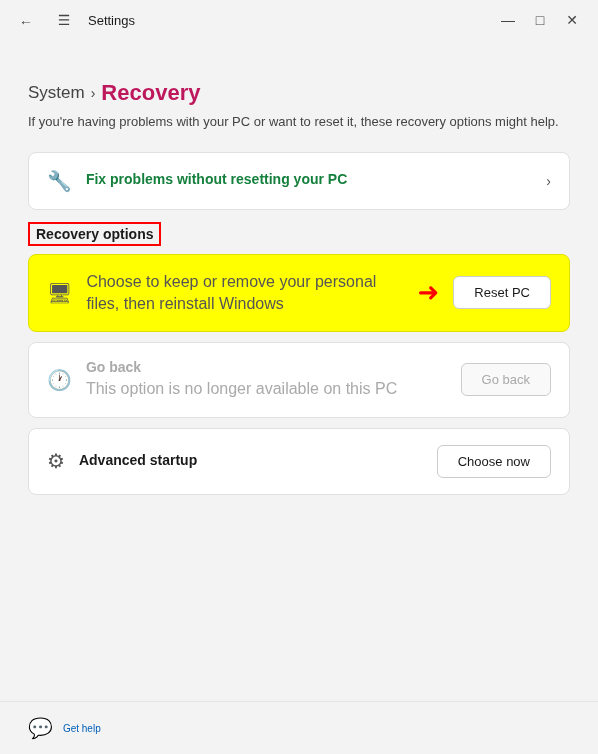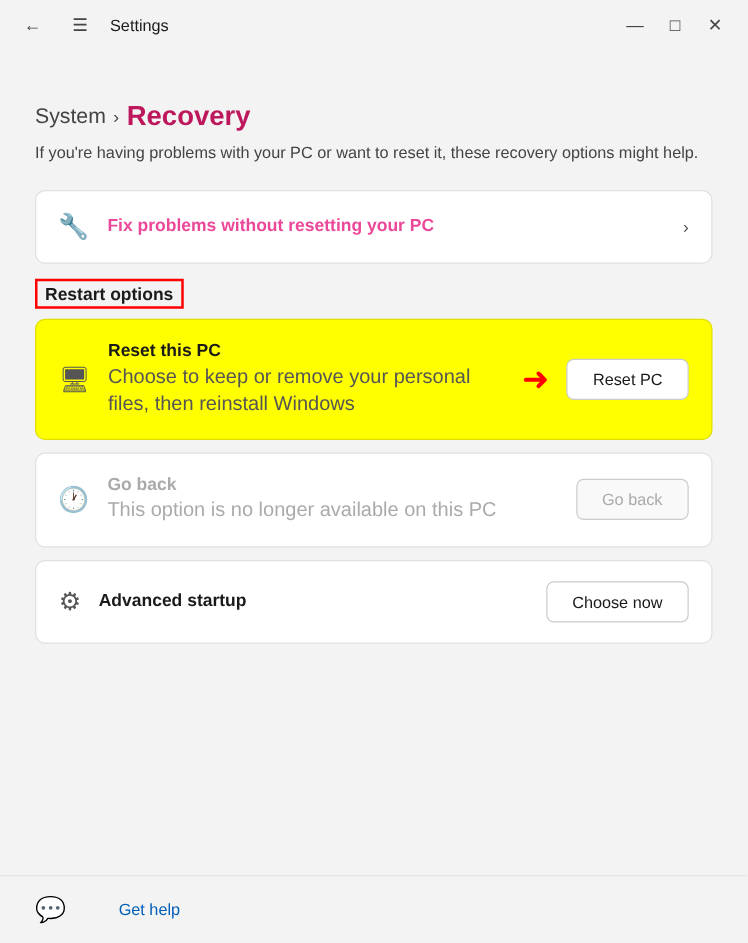--- a/index.html
+++ b/index.html
@@ -98,7 +98,7 @@
     .card-title {
       font-size: 14px;
       font-weight: 600;
-      color: #ec4899;
+      color: #15803d;
       margin-bottom: 3px;
     }
     .card-desc {

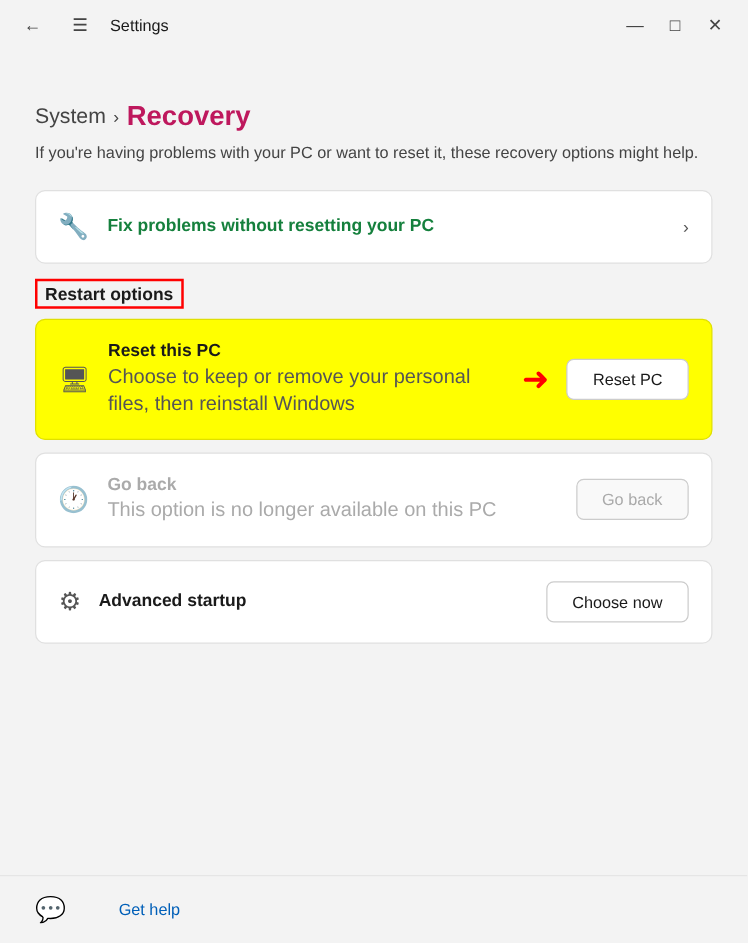--- a/index.html
+++ b/index.html
@@ -237,7 +237,7 @@
   </div>
 
   
-  <div class="section-label">Restart options</div>
+  <div class="section-label">Recovery options</div>
 
   
   <div class="recovery-item highlighted">

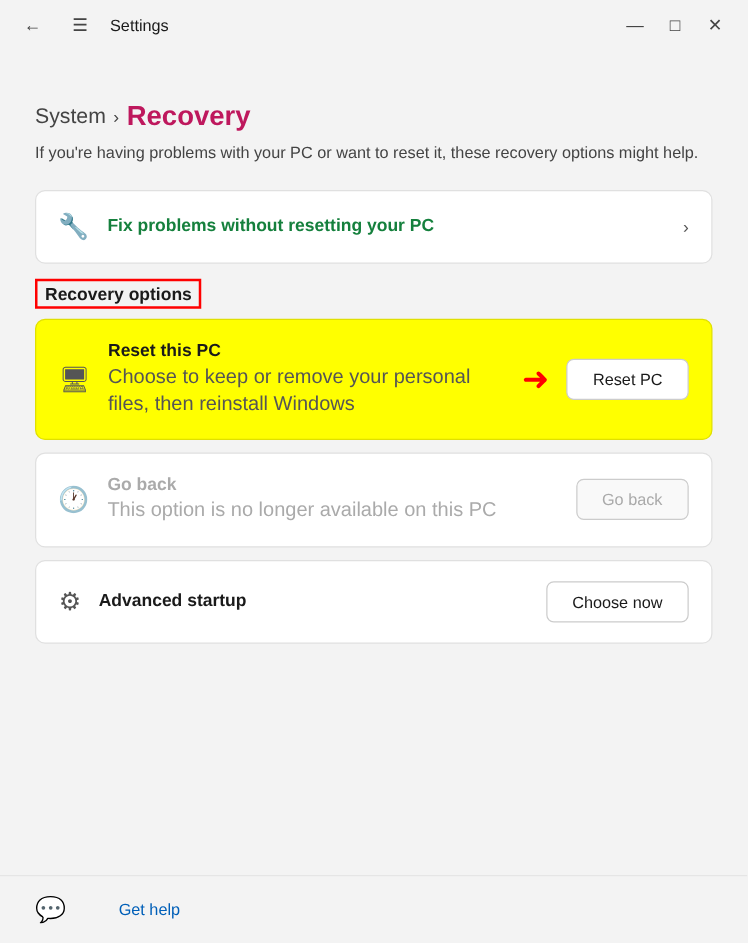--- a/index.html
+++ b/index.html
@@ -243,7 +243,6 @@
   <div class="recovery-item highlighted">
     <div class="card-icon icon-reset">🖥</div>
     <div class="recovery-item-text">
-      <div class="recovery-item-title">Reset this PC</div>
       <div class="recovery-item-desc">Choose to keep or remove your personal files, then reinstall Windows</div>
     </div>
     <div class="arrow-indicator">➜</div>

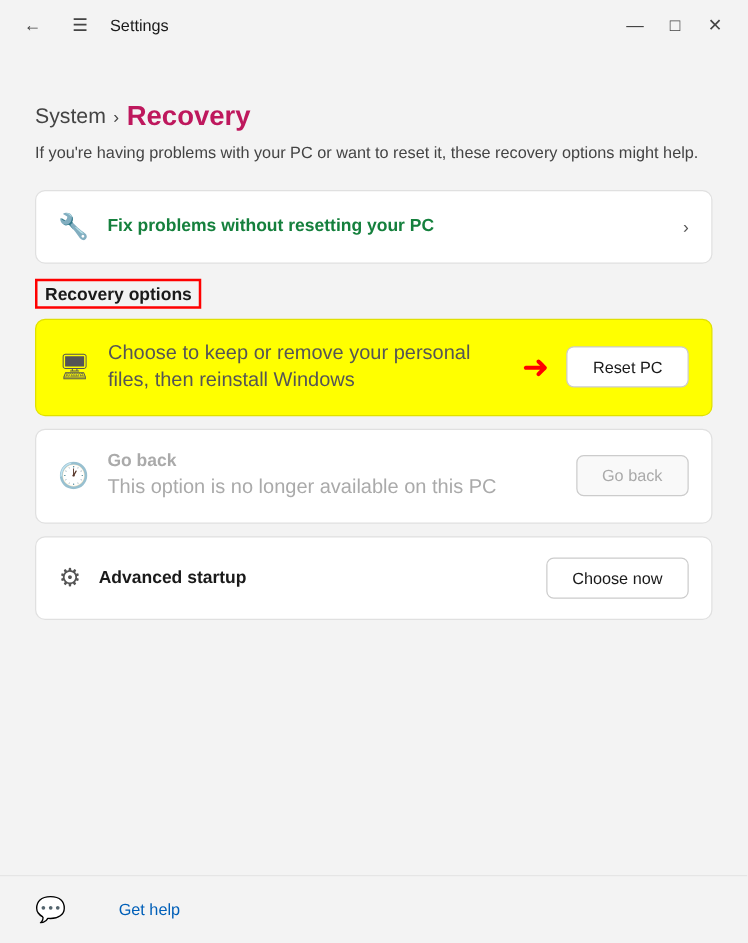--- a/index.html
+++ b/index.html
@@ -189,11 +189,10 @@
       color: #005fb8;
     }
     .footer-link {
-      font-size: 13px;
+      font-size: 10px;
       color: #005fb8;
       cursor: pointer;
       text-decoration: none;
-      margin-left: 32px;
     }
     .icon-wrench { font-size: 20px; }
     .icon-history { font-size: 20px; }

